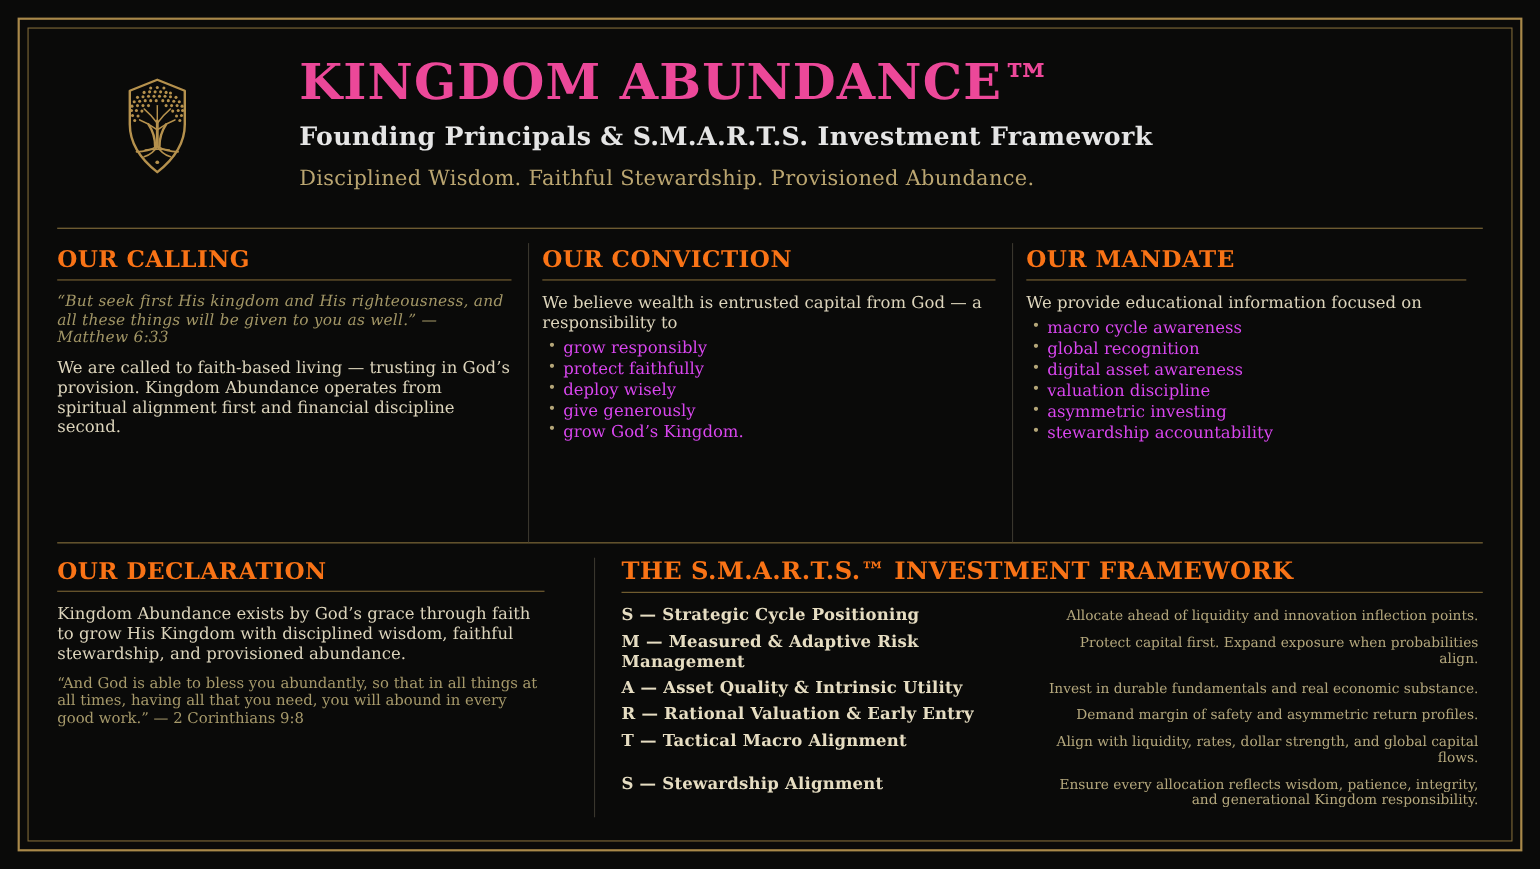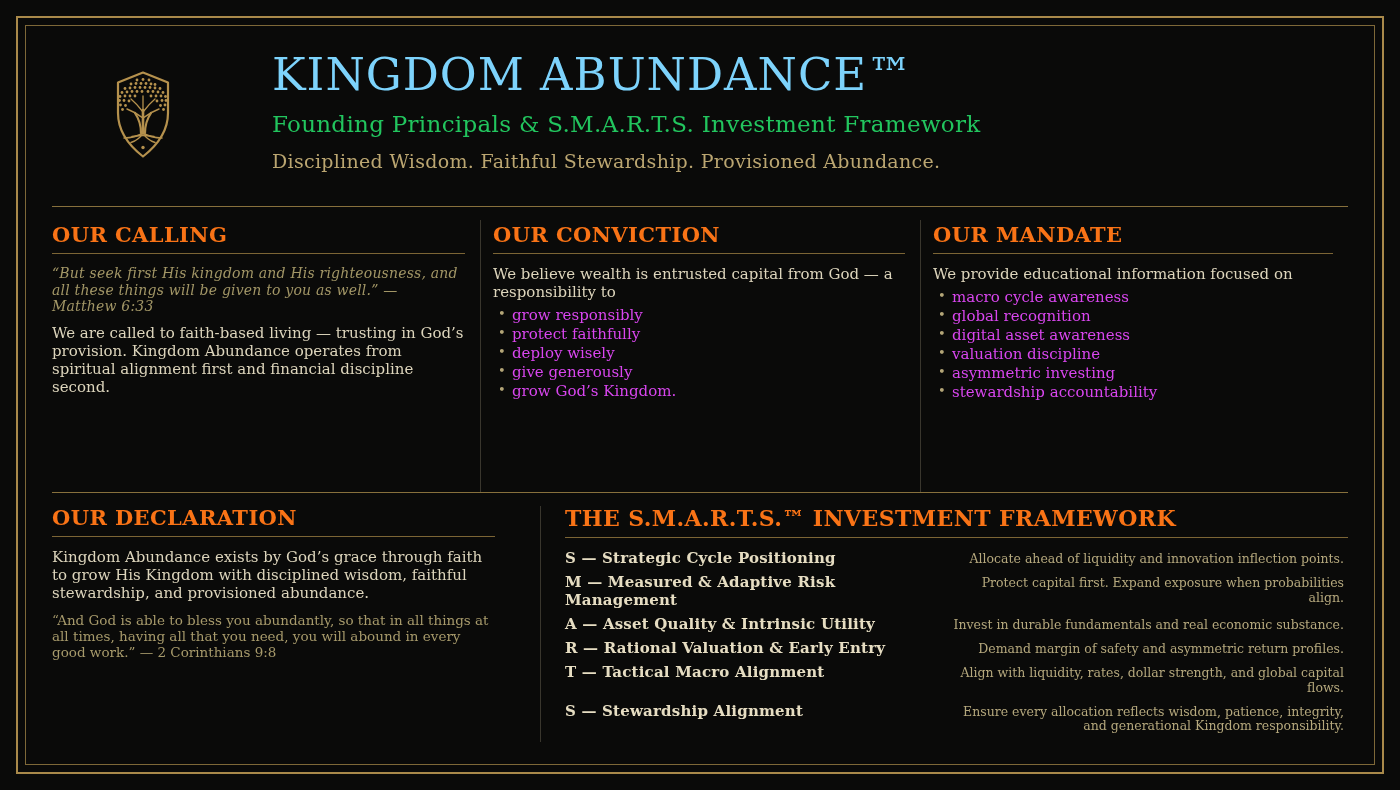--- a/index.html
+++ b/index.html
@@ -29,7 +29,7 @@
   .logo { margin-left:55px; margin-top:16px; width:72px; height:94px; flex:0 0 auto; }
   .titles { margin-left:93px; }
   h1 {
-    font-size:45px; font-weight:normal; color:#7dd3fc;
+    font-size:45px; font-weight:bold; color:#ec4899;
     letter-spacing:1px; line-height:1.0;
   }
   .subtitle { margin-top:14px; font-size:23px; color:#22c55e; letter-spacing:0.3px; }

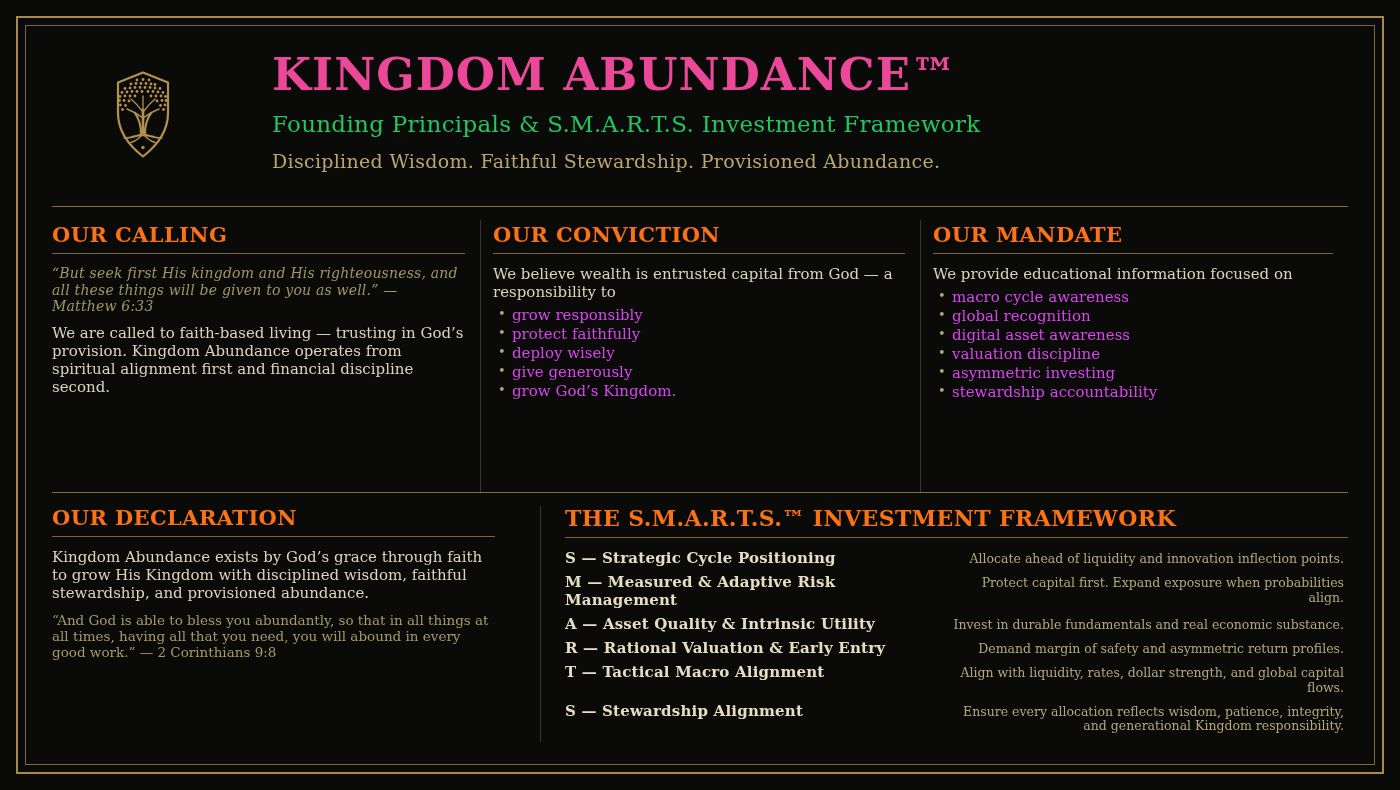--- a/index.html
+++ b/index.html
@@ -32,7 +32,7 @@
     font-size:45px; font-weight:bold; color:#ec4899;
     letter-spacing:1px; line-height:1.0;
   }
-  .subtitle { margin-top:14px; font-size:23px; color:#22c55e; letter-spacing:0.3px; }
+  .subtitle { margin-top:14px; font-size:23px; color:#e5e5e5; letter-spacing:0.3px;font-weight:bold; }
   .tagline  { margin-top:13px; font-size:19px; color:#bba671; letter-spacing:0.3px; }
   
   .rule { border-top:1px solid #87703c; }

